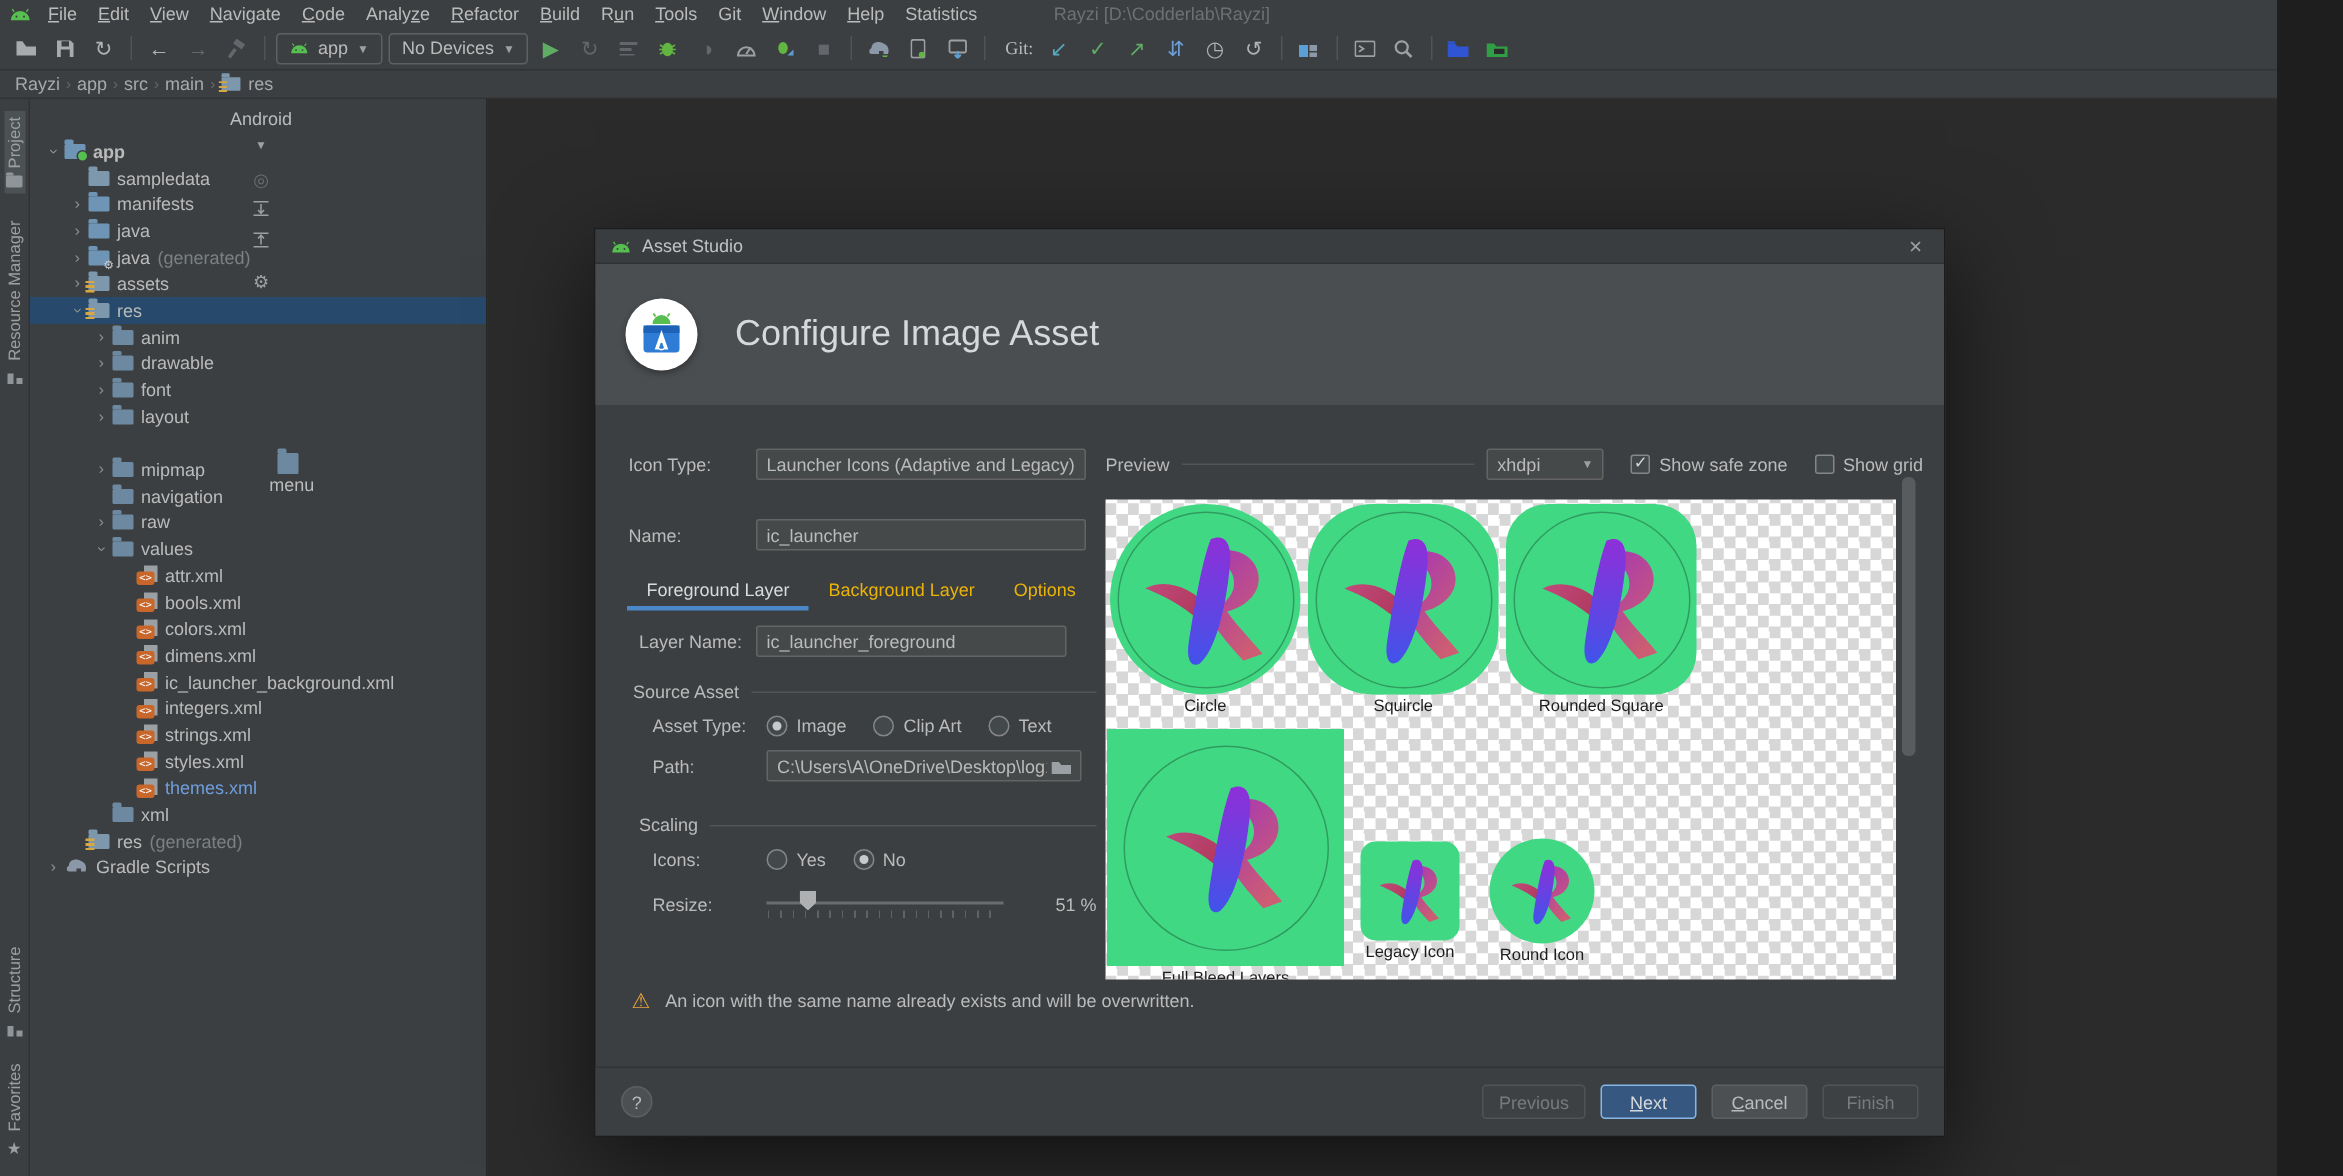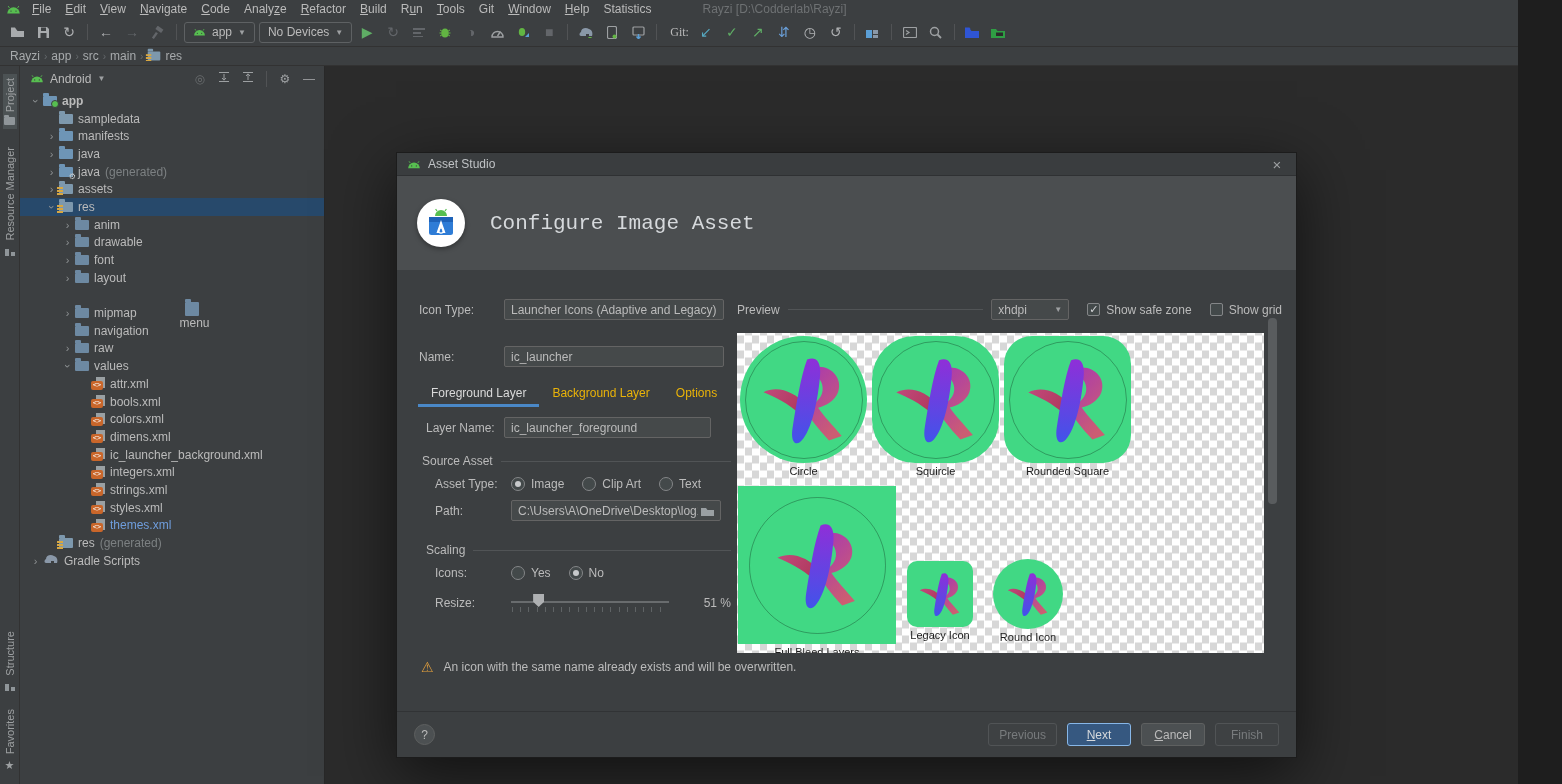--- a/index.html
+++ b/index.html
@@ -38,7 +38,7 @@
 
   
   .project { position:absolute; top:66px; left:20px; bottom:0; width:305px; background:#3c3f41; border-right:1px solid #282828; }
-  .proj-head { height:25px; display:flex; align-items:center; padding:0 6px 0 10px; gap:6px; }
+  .proj-head { height:25px; display:flex; align-items:center; padding:0 6px 0 10px; gap:6px;flex-direction:column; }
   .proj-head .spacer { flex:1; }
   .ph-ico { color:#9da0a2; font-size:12px; width:18px; text-align:center; }
   .tree { position:absolute; top:26px; left:0; right:0; }

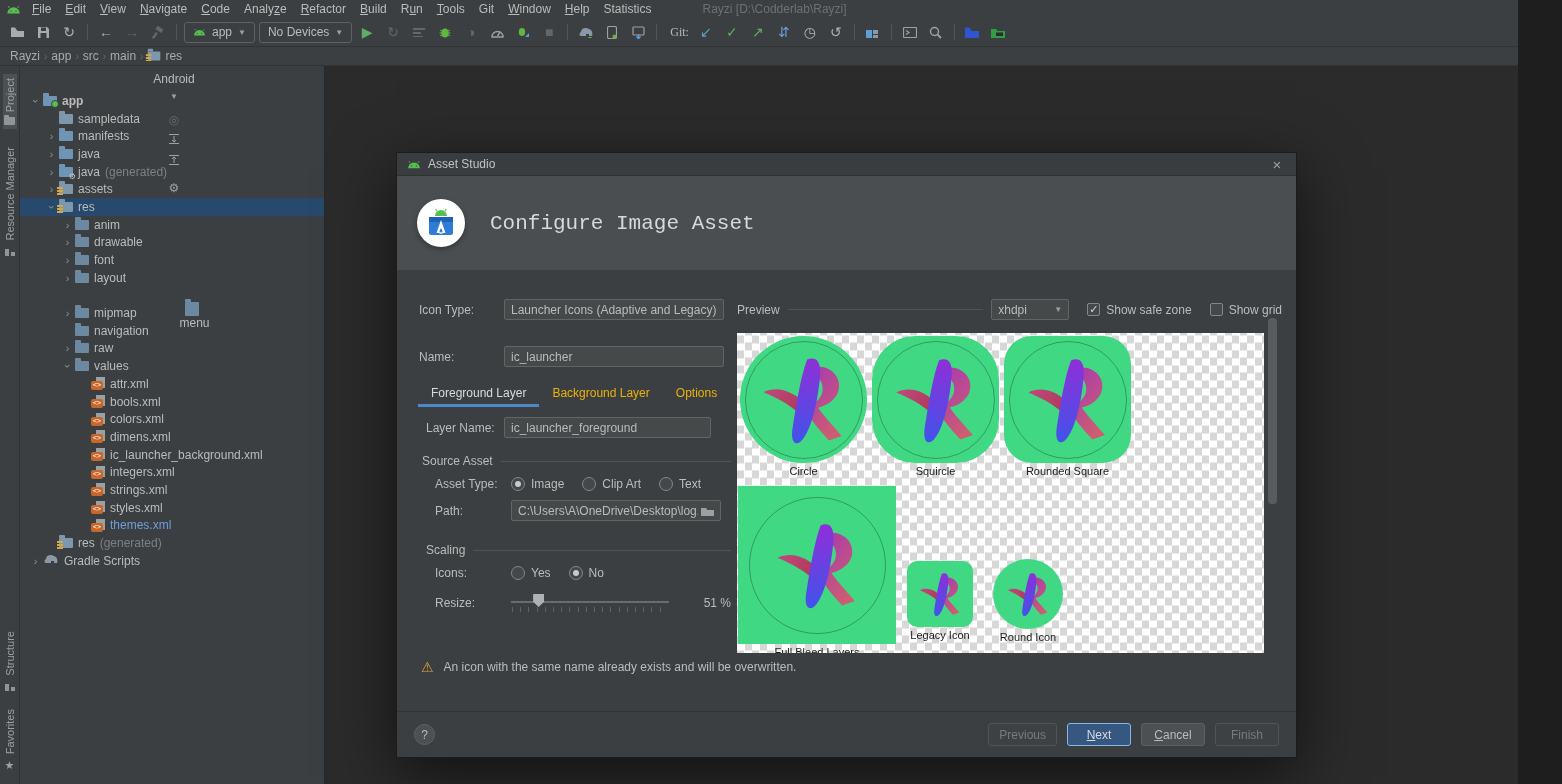--- a/index.html
+++ b/index.html
@@ -72,7 +72,7 @@
   .dlg-close { margin-left:auto; color:#9da0a2; font-size:15px; width:18px; text-align:center; }
   .dlg-header { height:94px; background:#4b4e50; display:flex; align-items:center; padding-left:20px; }
   .logo-circle { width:48px; height:48px; border-radius:50%; background:#ffffff; display:flex; align-items:center; justify-content:center; box-shadow:0 2px 5px rgba(0,0,0,.35); }
-  .dlg-heading { margin-left:25px; font-size:21px; color:#d6d9dc;font-family:Liberation Mono, monospace; }
+  .dlg-heading { margin-left:25px; font-size:24px; color:#d6d9dc; }
   .dlg-body { position:absolute; top:118px; left:0; right:0; bottom:46px; }
 
   

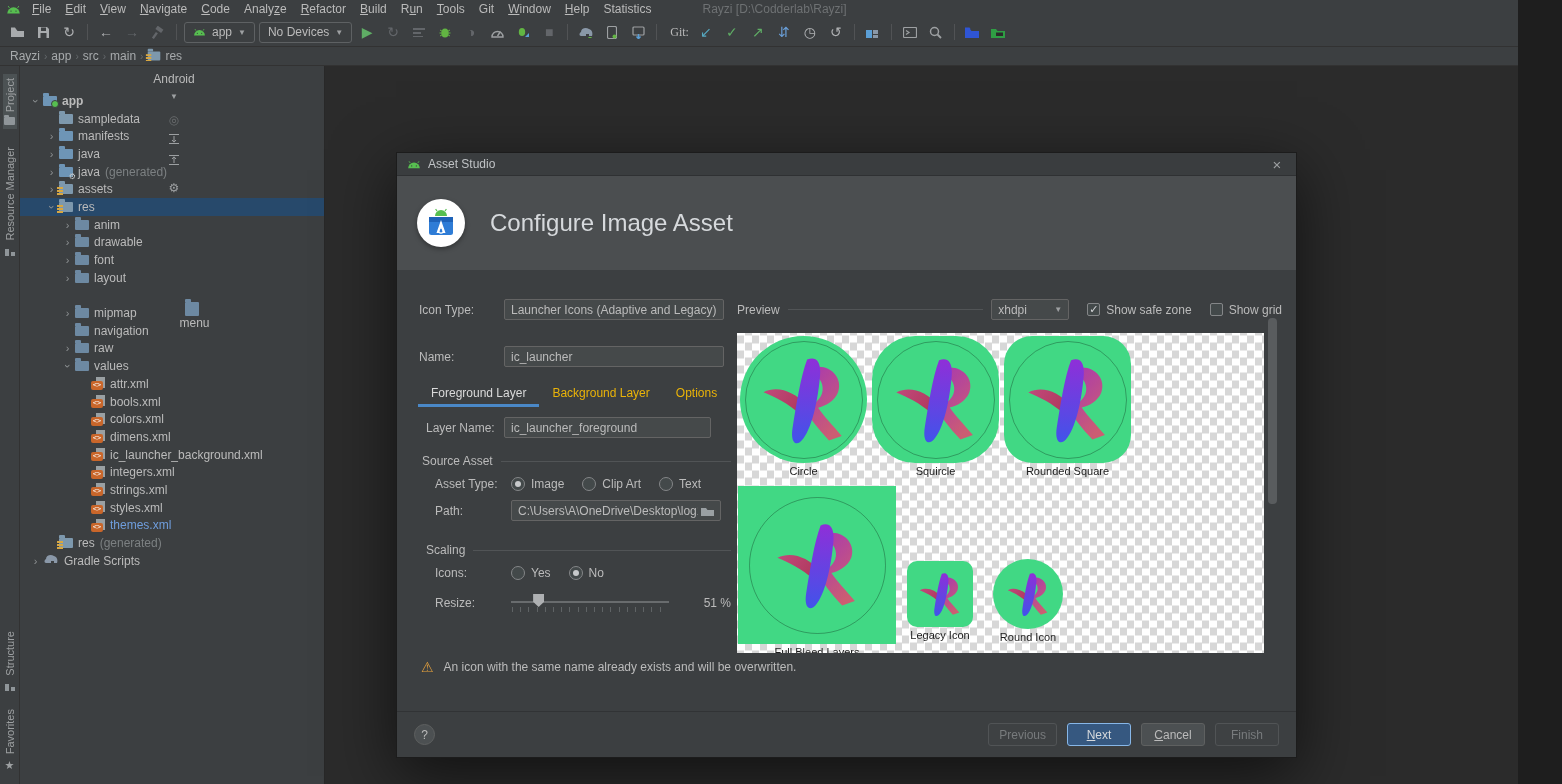--- a/index.html
+++ b/index.html
@@ -524,6 +524,11 @@
             <span class="xo">&lt;&gt;</span>
           </span>
           <span class="tree-label accent">themes.xml</span>
+        </div>
+        <div class="tree-row" style="padding-left: 40px;">
+          <span class="tw"></span>
+          <span class="fi sub"></span>
+          <span class="tree-label">xml</span>
         </div>
         <div class="tree-row" style="padding-left: 24px;">
           <span class="tw"></span>

